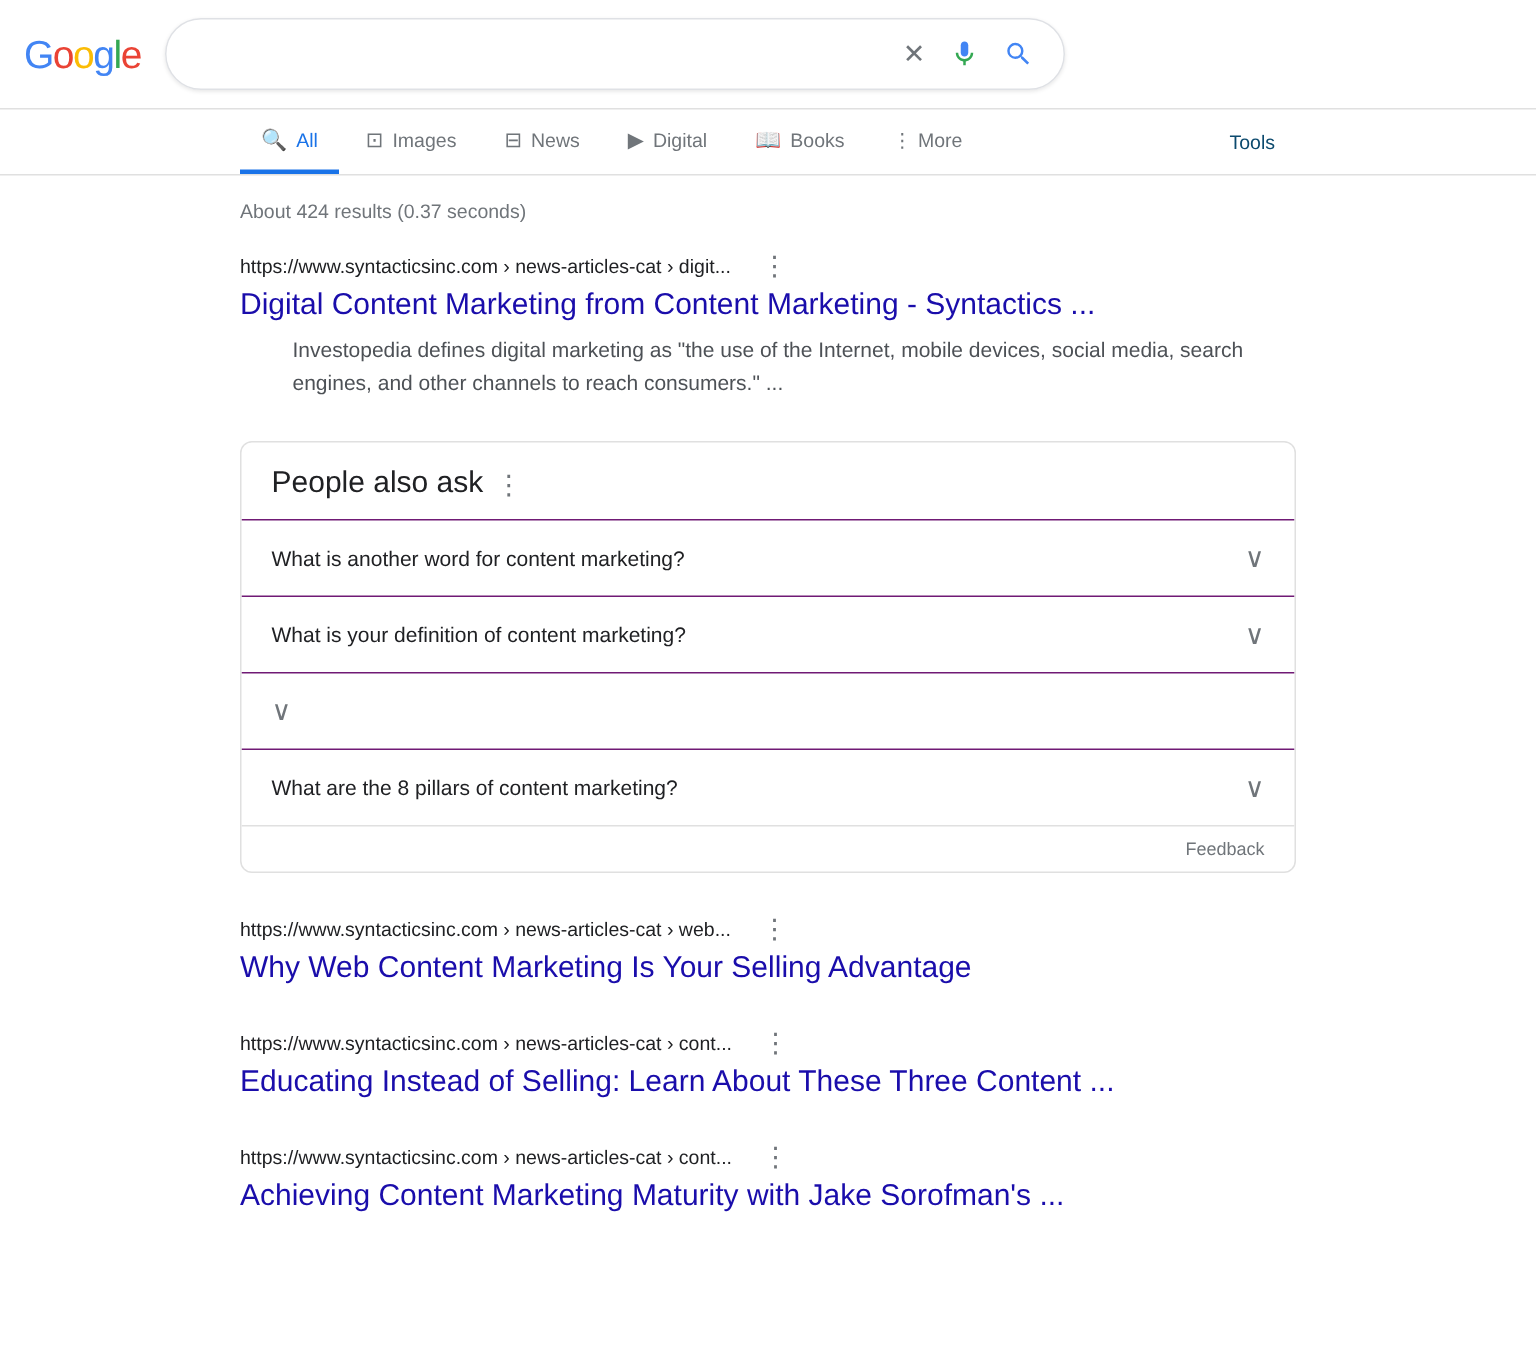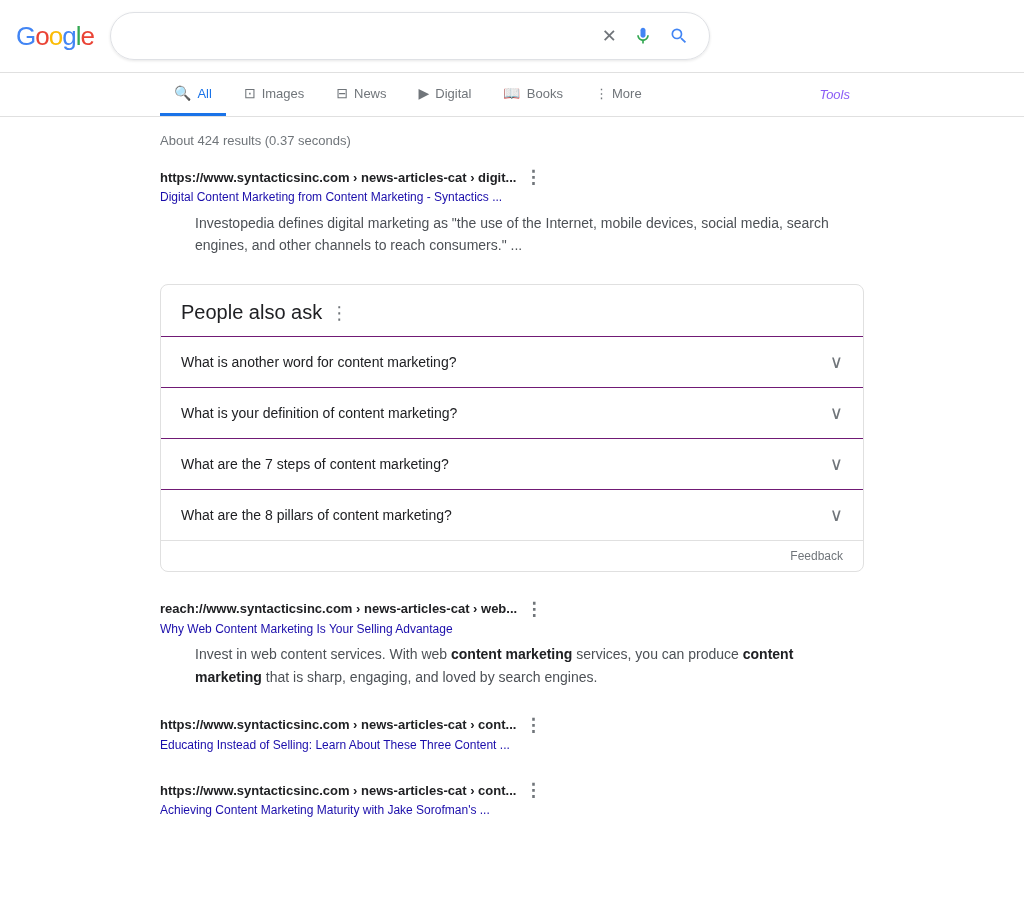--- a/index.html
+++ b/index.html
@@ -101,11 +101,10 @@
     .nav-tab-icon { font-size: 14px; }
     .tools-tab {
       margin-left: auto;
-      color: #8b5cf6;
+      color: #0c4a6e;
       cursor: pointer;
       padding: 12px 14px;
       font-size: 13px;
-      font-style: italic;
     }
     .more-tab { display: flex; align-items: center; gap: 4px; }
 

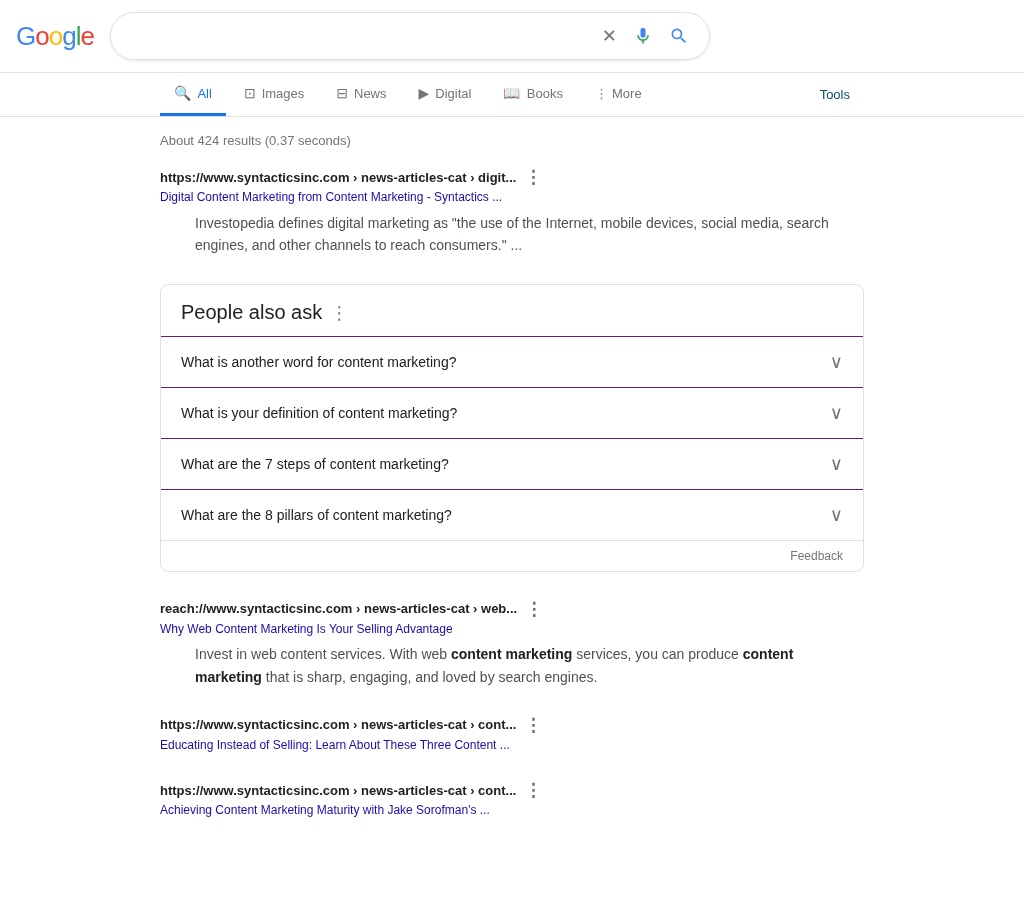--- a/index.html
+++ b/index.html
@@ -126,9 +126,8 @@
     .result-url-row {
       display: flex;
       align-items: center;
-      gap: 8px;
+      gap: 20px;
       margin-bottom: 4px;
-      font-weight: bold;
     }
     .result-url {
       font-size: 13px;

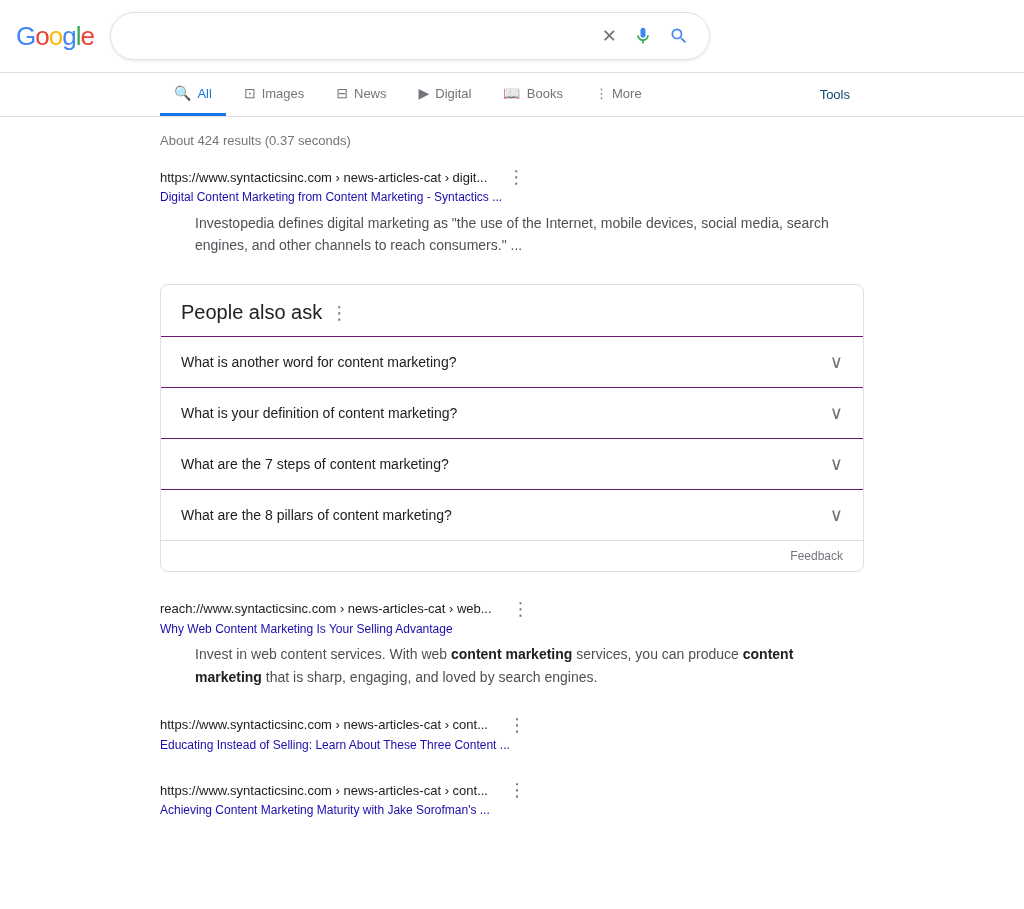--- a/index.html
+++ b/index.html
@@ -140,7 +140,7 @@
       line-height: 1;
     }
     .result-title {
-      font-size: 12px;
+      font-size: 20px;
       color: #1a0dab;
       text-decoration: none;
       cursor: pointer;

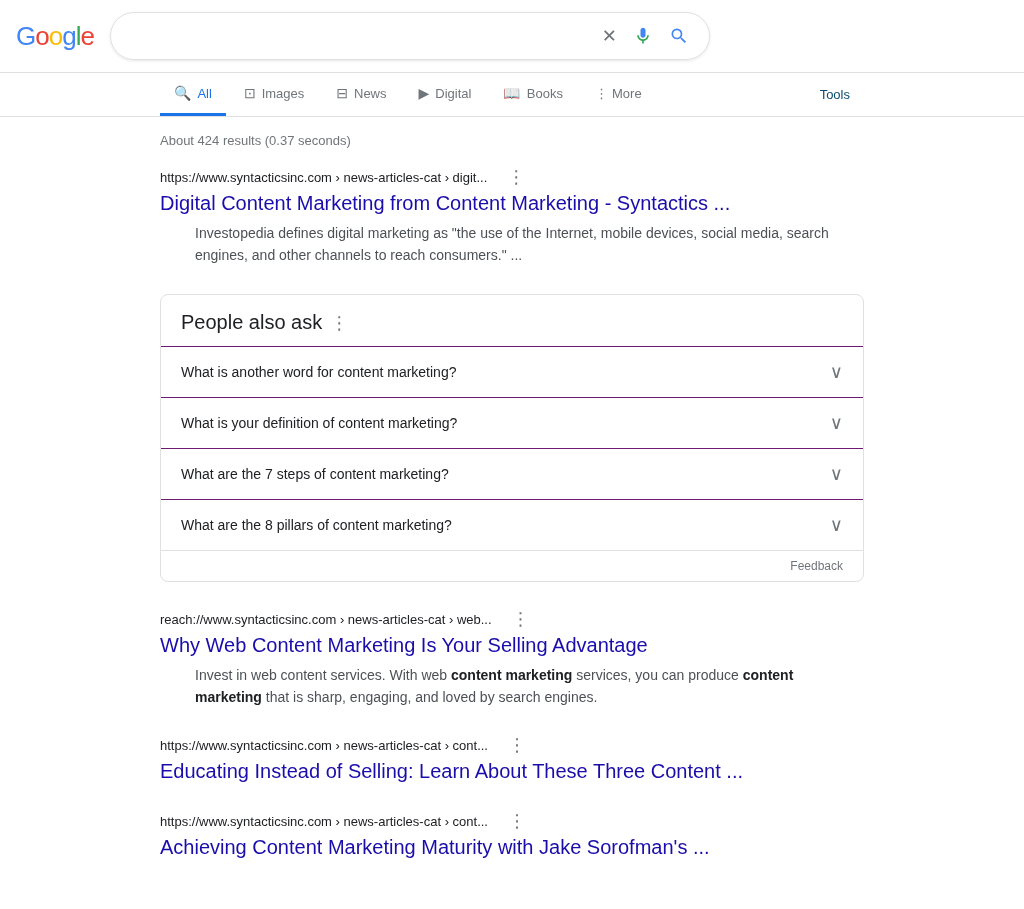--- a/index.html
+++ b/index.html
@@ -282,7 +282,6 @@
       <span class="paa-chevron">∨</span>
     </div>
     <div class="paa-item">
-      <span>What are the 7 steps of content marketing?</span>
       <span class="paa-chevron">∨</span>
     </div>
     <div class="paa-item">

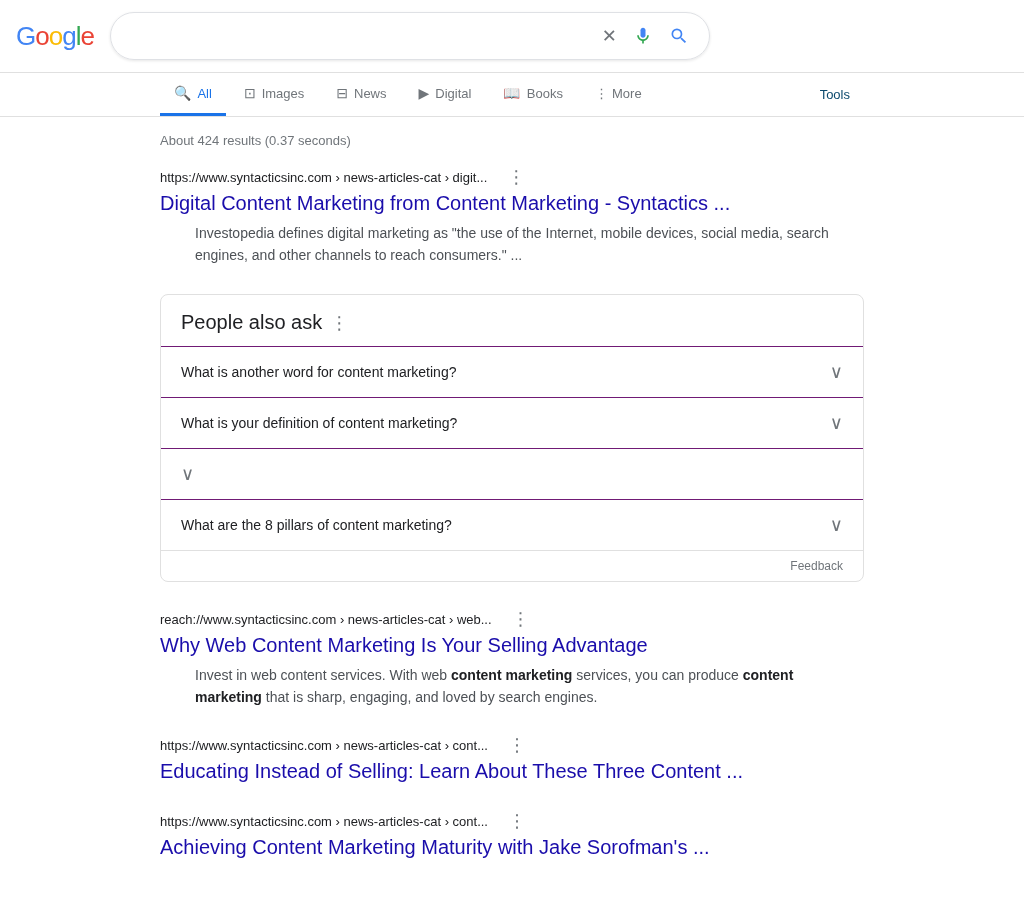--- a/index.html
+++ b/index.html
@@ -295,7 +295,7 @@
 
   <div class="result-item">
     <div class="result-url-row">
-      <span class="result-url">reach://www.syntacticsinc.com › news-articles-cat › web...</span>
+      <span class="result-url">https://www.syntacticsinc.com › news-articles-cat › web...</span>
       <span class="result-url-dots">⋮</span>
     </div>
     <a class="result-title">Why Web Content Marketing Is Your Selling Advantage</a>

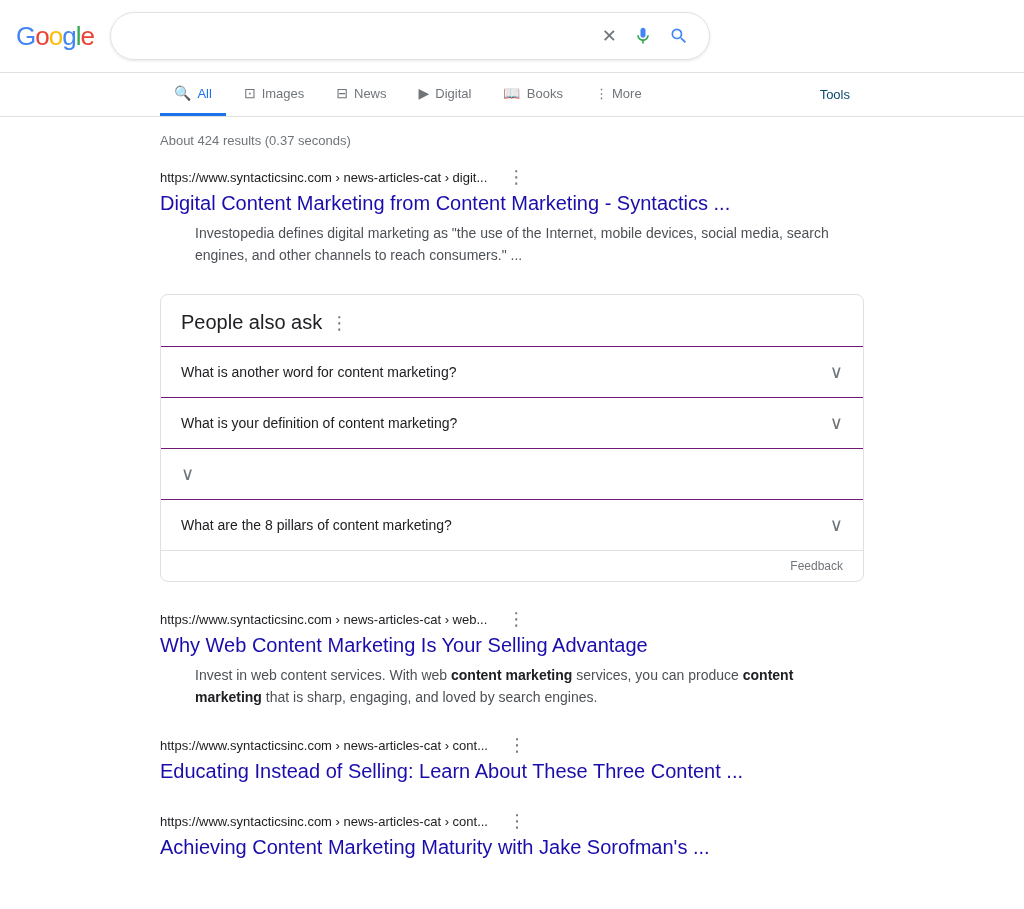--- a/index.html
+++ b/index.html
@@ -299,9 +299,6 @@
       <span class="result-url-dots">⋮</span>
     </div>
     <a class="result-title">Why Web Content Marketing Is Your Selling Advantage</a>
-    <div class="result-snippet">
-      Invest in web content services. With web <b>content marketing</b> services, you can produce <b>content marketing</b> that is sharp, engaging, and loved by search engines.
-    </div>
   </div>
 
   <div class="result-item">

